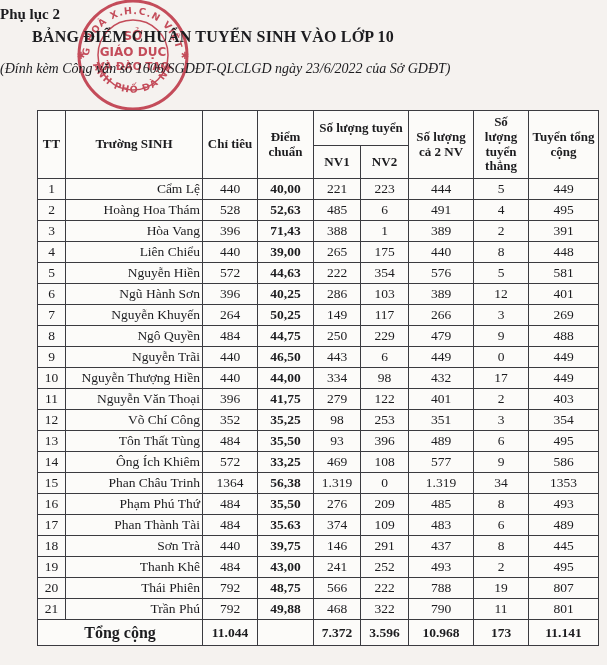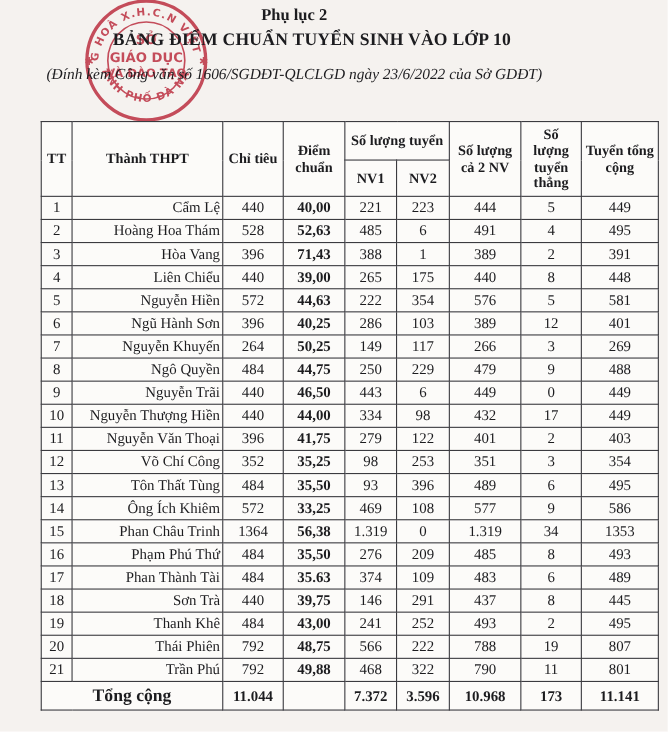--- a/index.html
+++ b/index.html
@@ -15,7 +15,7 @@
   
   .header{
     position:absolute;top:6px;left:0;right:0;
-    text-align:center;
+    text-align:left;
     padding-right:72px; 
   }
   .appendix{font-size:15px;font-weight:bold;margin-bottom:4px;}

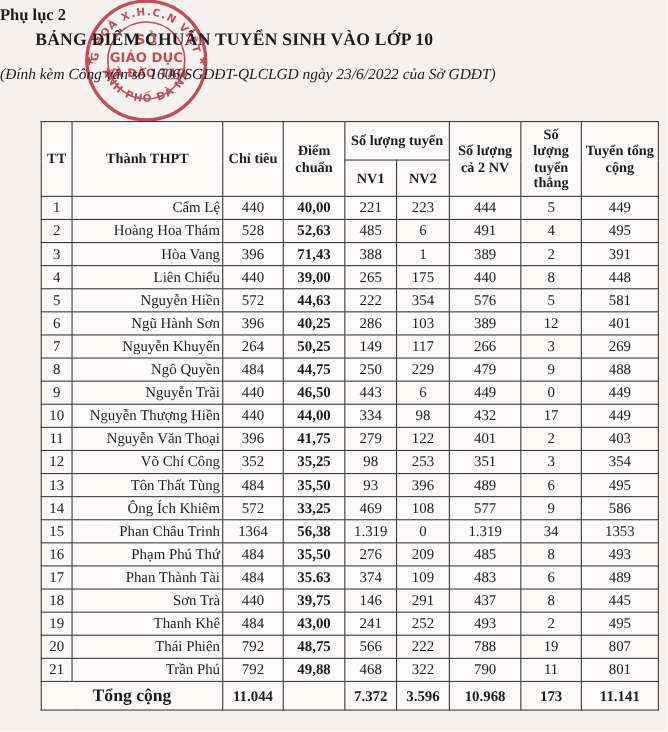--- a/index.html
+++ b/index.html
@@ -101,7 +101,7 @@
     <thead>
       <tr class="h1">
         <th rowspan="2">TT</th>
-        <th rowspan="2">Thành THPT</th>
+        <th rowspan="2">Trường SINH</th>
         <th rowspan="2">Chỉ tiêu</th>
         <th rowspan="2">Điểm chuẩn</th>
         <th colspan="2">Số lượng tuyển</th>

